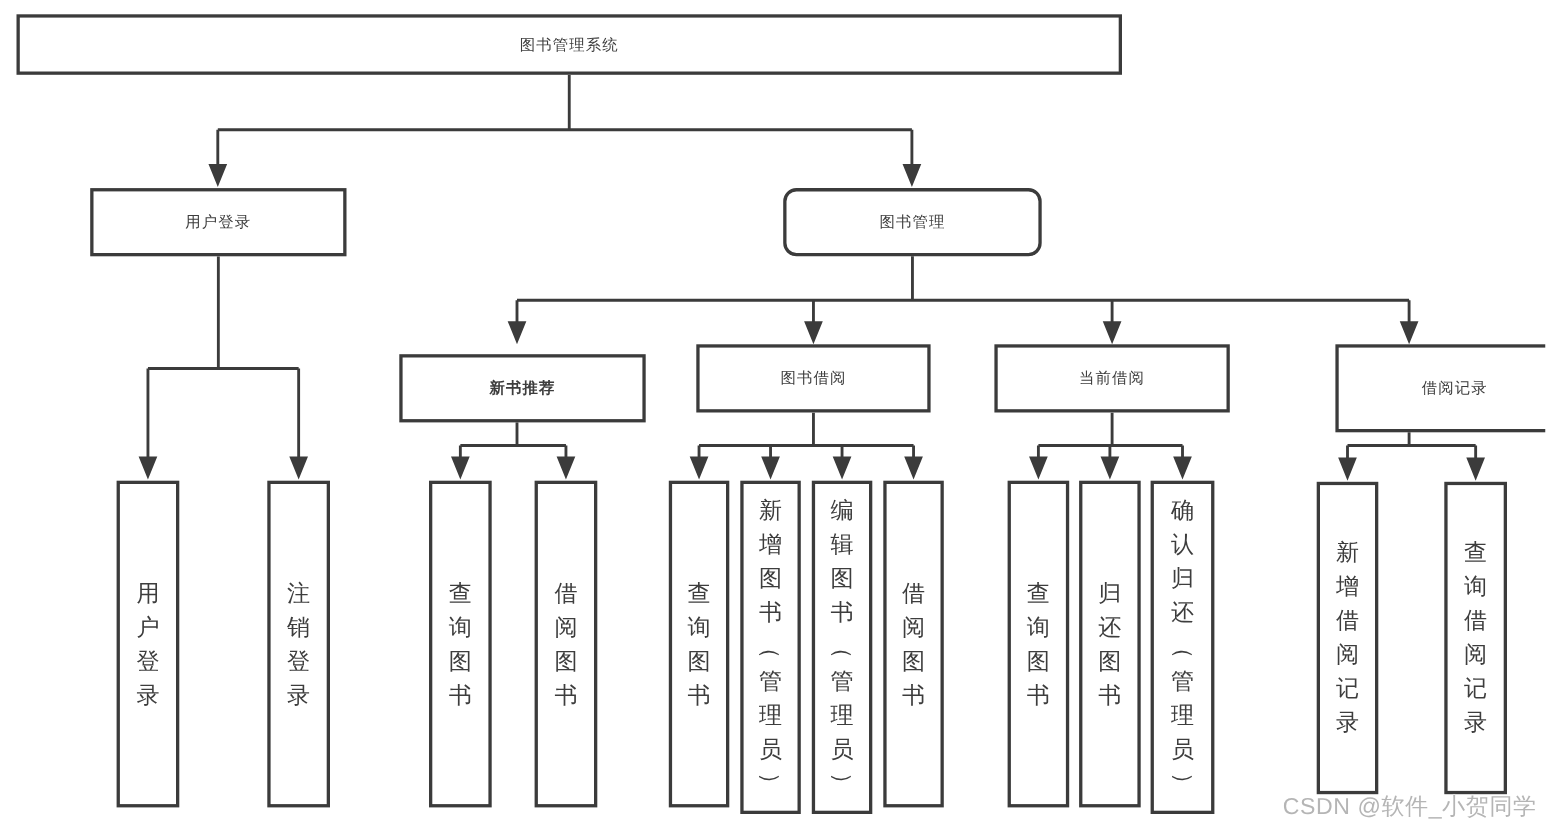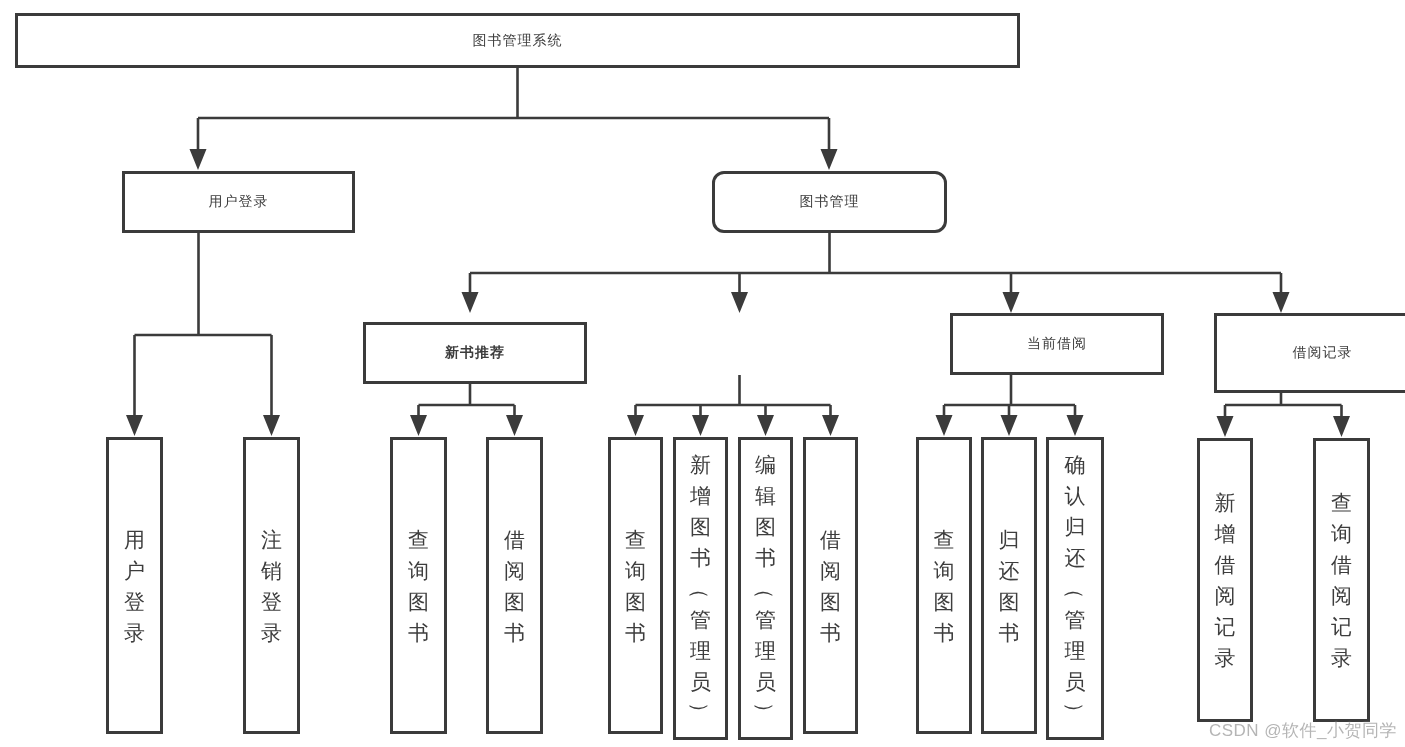--- a/index.html
+++ b/index.html
@@ -85,7 +85,7 @@
 
   <div class="hbox" style="left:15px;top:13px;width:1005px;height:55px;">图书管理系统</div>
 
-  <div class="hbox" style="left:82px;top:171px;width:233px;height:62px;margin-left:40px;">用户登录</div>
+  <div class="hbox" style="left:82px;top:171px;width:233px;height:62px;">用户登录</div>
   <div class="hbox" style="left:712px;top:171px;width:235px;height:62px;border-radius:12px;">图书管理</div>
 
   <div class="hbox" style="left:363px;top:322px;width:224px;height:62px;font-weight:bold;">新书推荐</div>

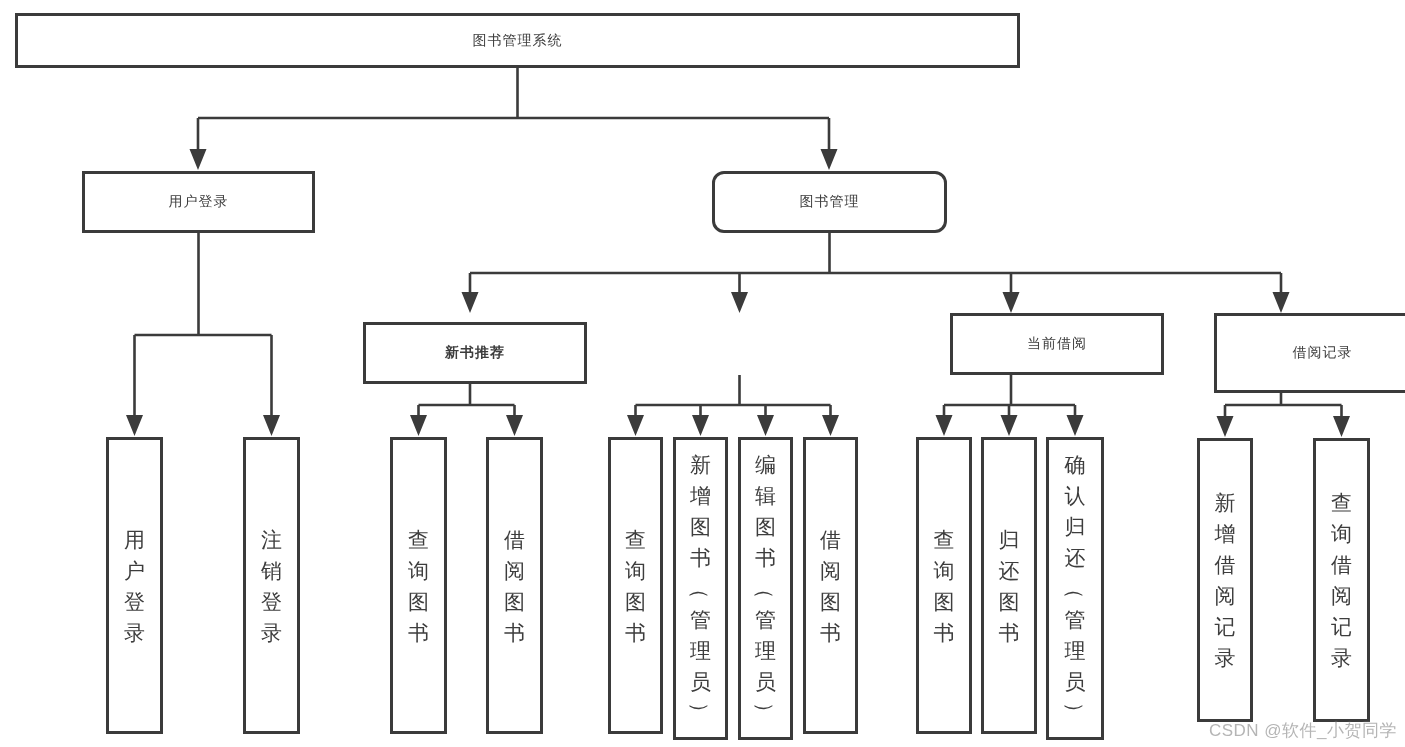--- a/index.html
+++ b/index.html
@@ -89,6 +89,7 @@
   <div class="hbox" style="left:712px;top:171px;width:235px;height:62px;border-radius:12px;">图书管理</div>
 
   <div class="hbox" style="left:363px;top:322px;width:224px;height:62px;font-weight:bold;">新书推荐</div>
+  <div class="hbox" style="left:633px;top:313px;width:213px;height:62px;">图书借阅</div>
   <div class="hbox" style="left:904px;top:313px;width:214px;height:62px;margin-left:46px;">当前借阅</div>
   <div class="hbox" style="left:1214px;top:313px;width:217px;height:80px;">借阅记录</div>
 

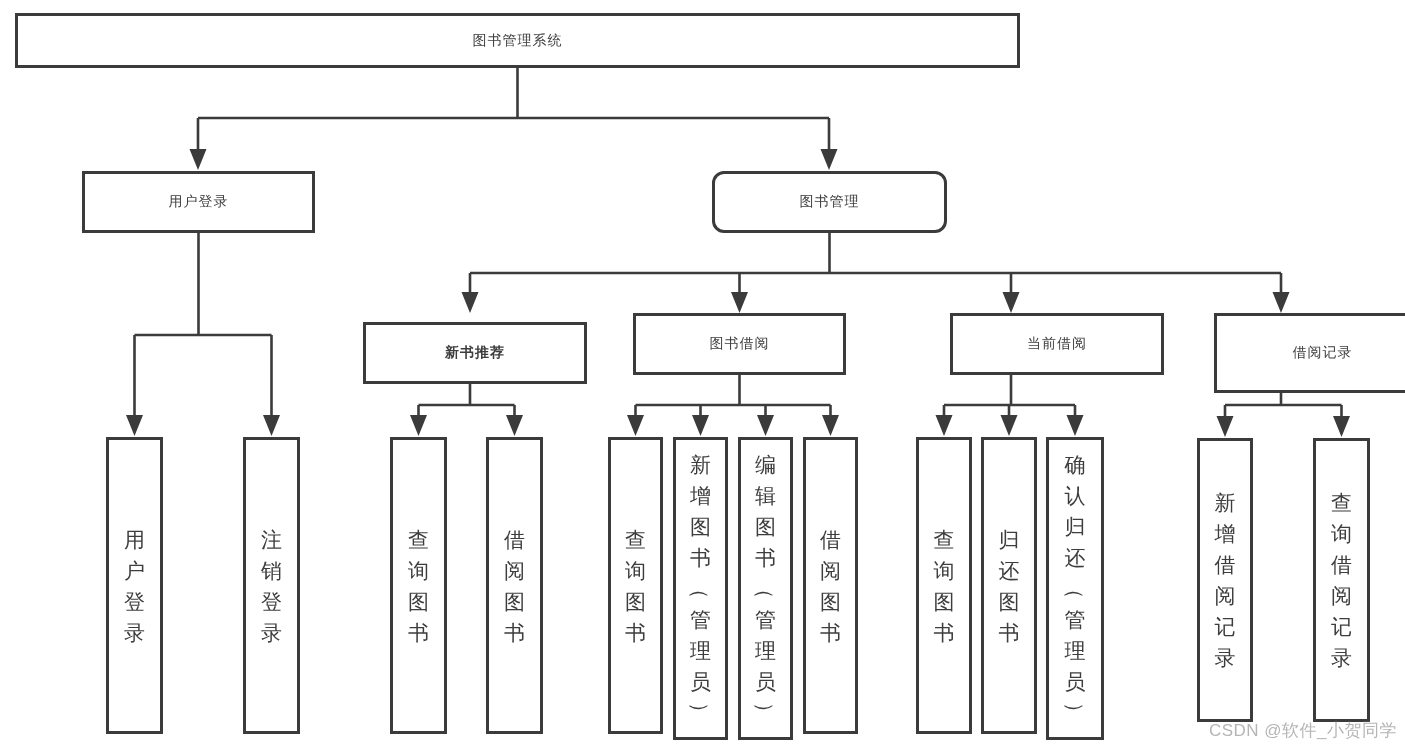--- a/index.html
+++ b/index.html
@@ -90,7 +90,7 @@
 
   <div class="hbox" style="left:363px;top:322px;width:224px;height:62px;font-weight:bold;">新书推荐</div>
   <div class="hbox" style="left:633px;top:313px;width:213px;height:62px;">图书借阅</div>
-  <div class="hbox" style="left:904px;top:313px;width:214px;height:62px;margin-left:46px;">当前借阅</div>
+  <div class="hbox" style="left:904px;top:313px;width:214px;height:62px;">当前借阅</div>
   <div class="hbox" style="left:1214px;top:313px;width:217px;height:80px;">借阅记录</div>
 
   <div class="vbox" style="left:106px;top:437px;width:57px;height:297px;">

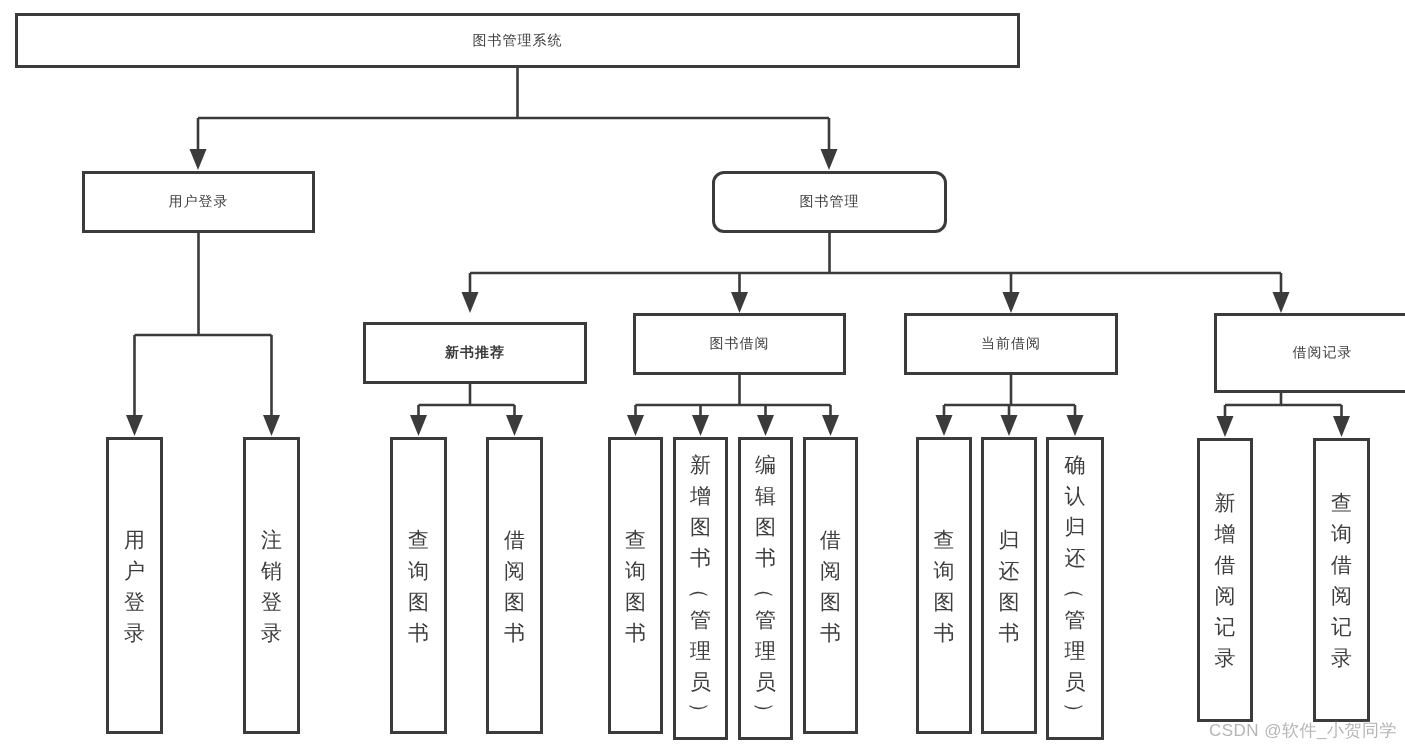--- a/index.html
+++ b/index.html
@@ -38,7 +38,7 @@
   .vchar.rot{transform:rotate(90deg);}
   .watermark{
     position:absolute;top:719px;right:8px;
-    font-size:17px;color:var(--wm);
+    font-size:21px;color:var(--wm);
     letter-spacing:0.5px;
     text-shadow:0 0 2px #ffffff;
     z-index:3;

